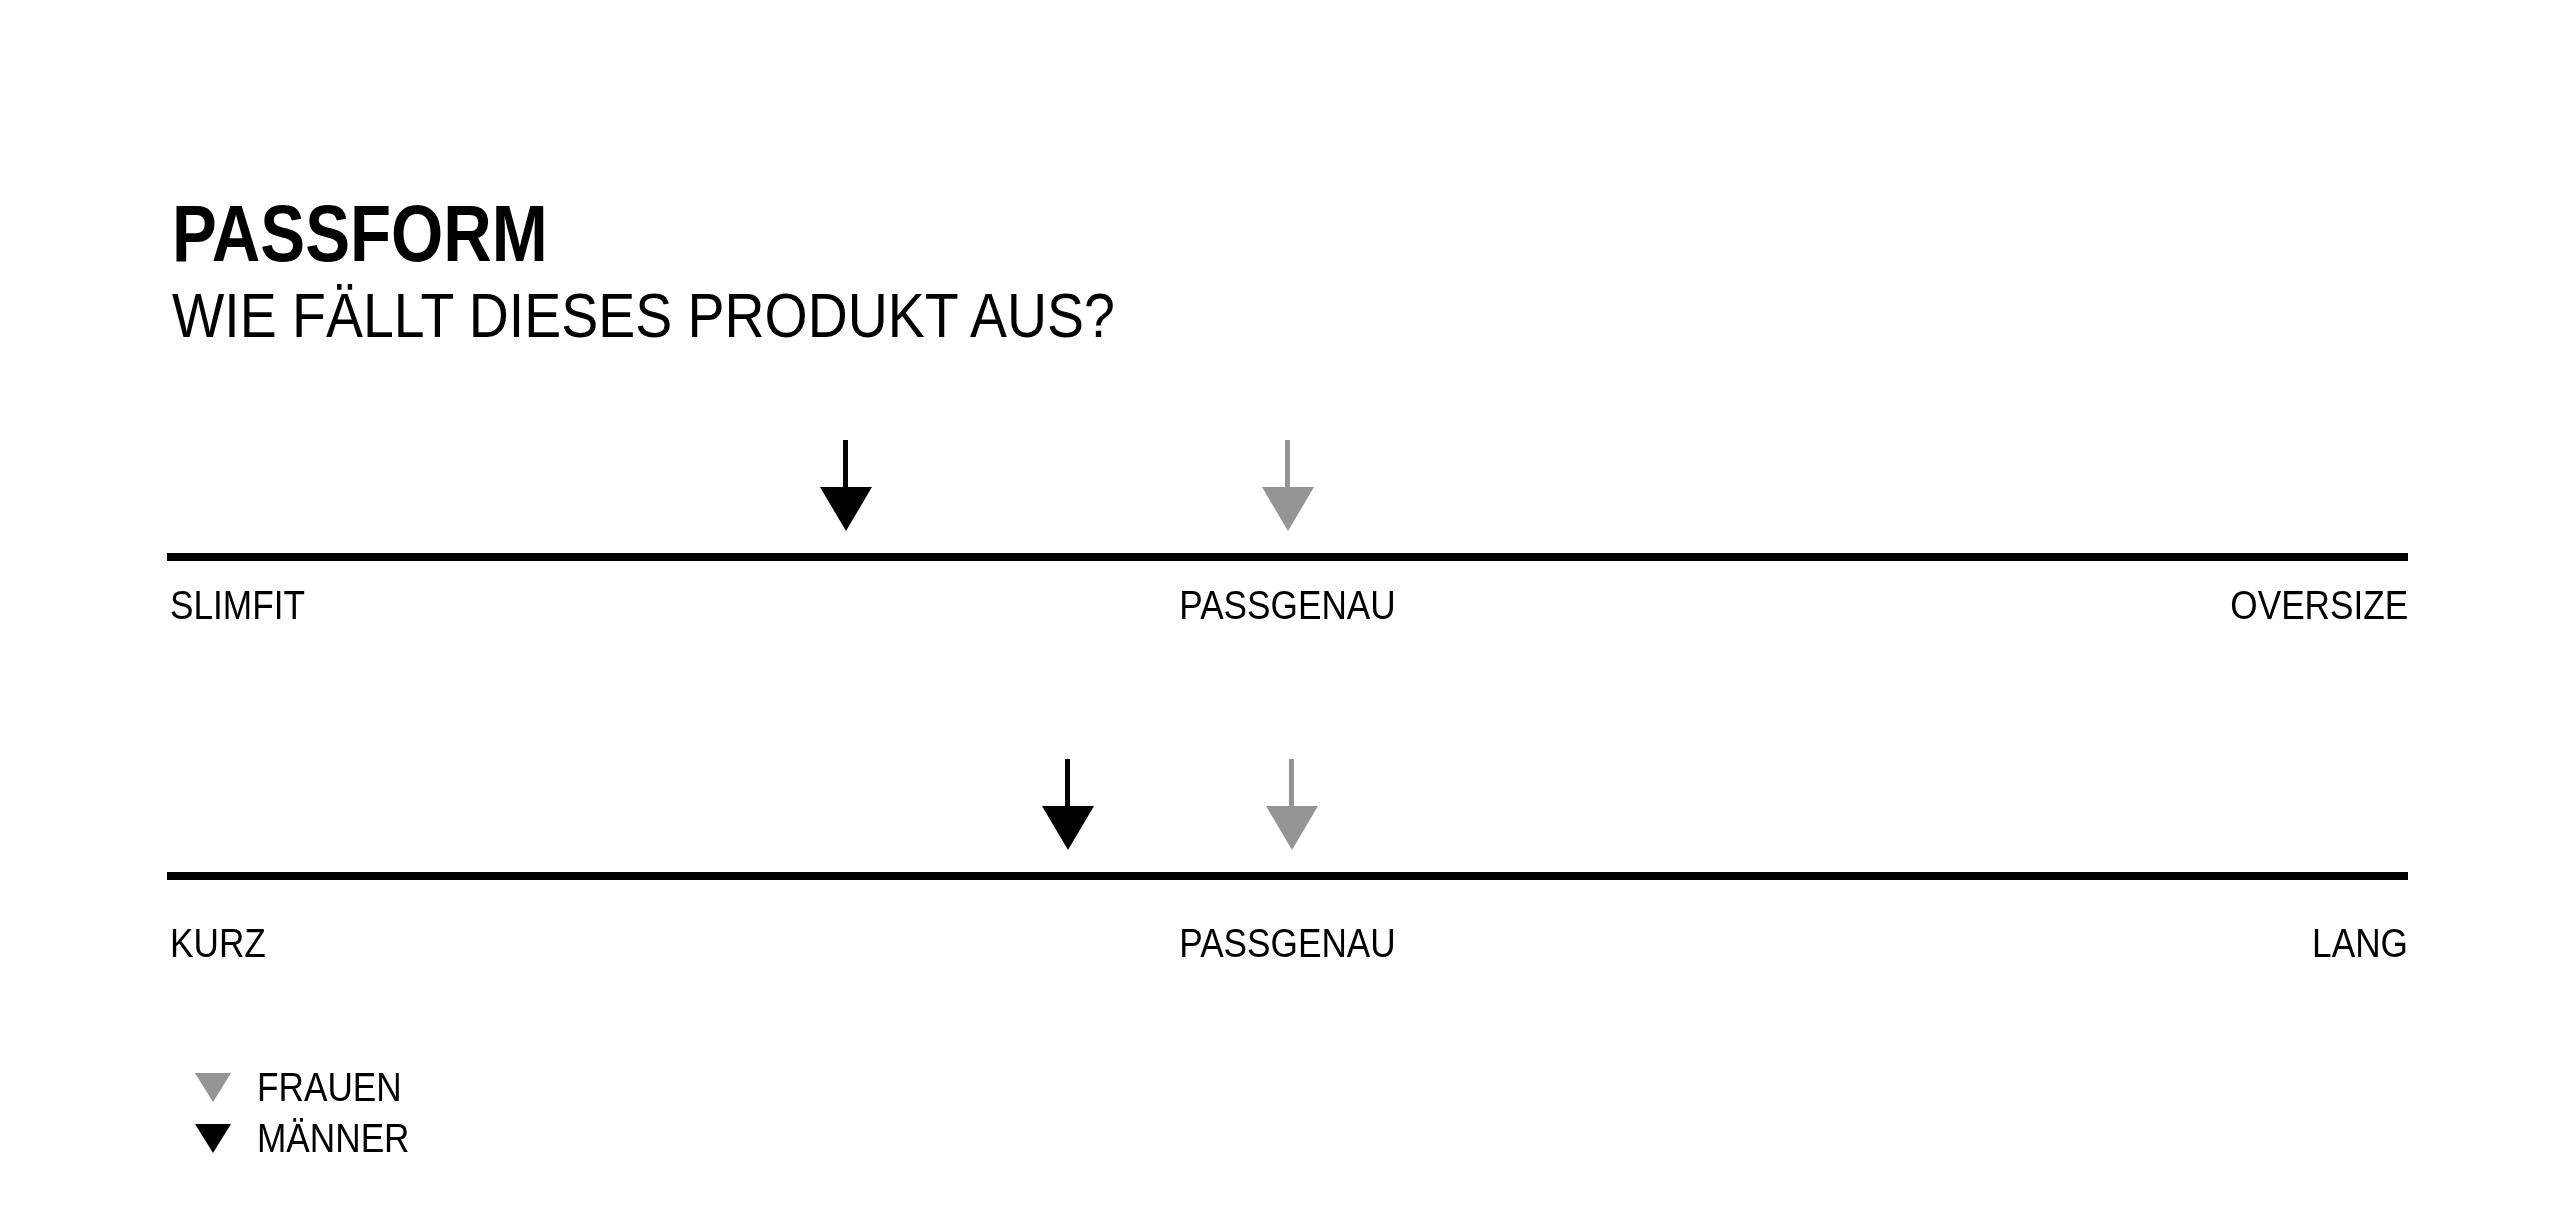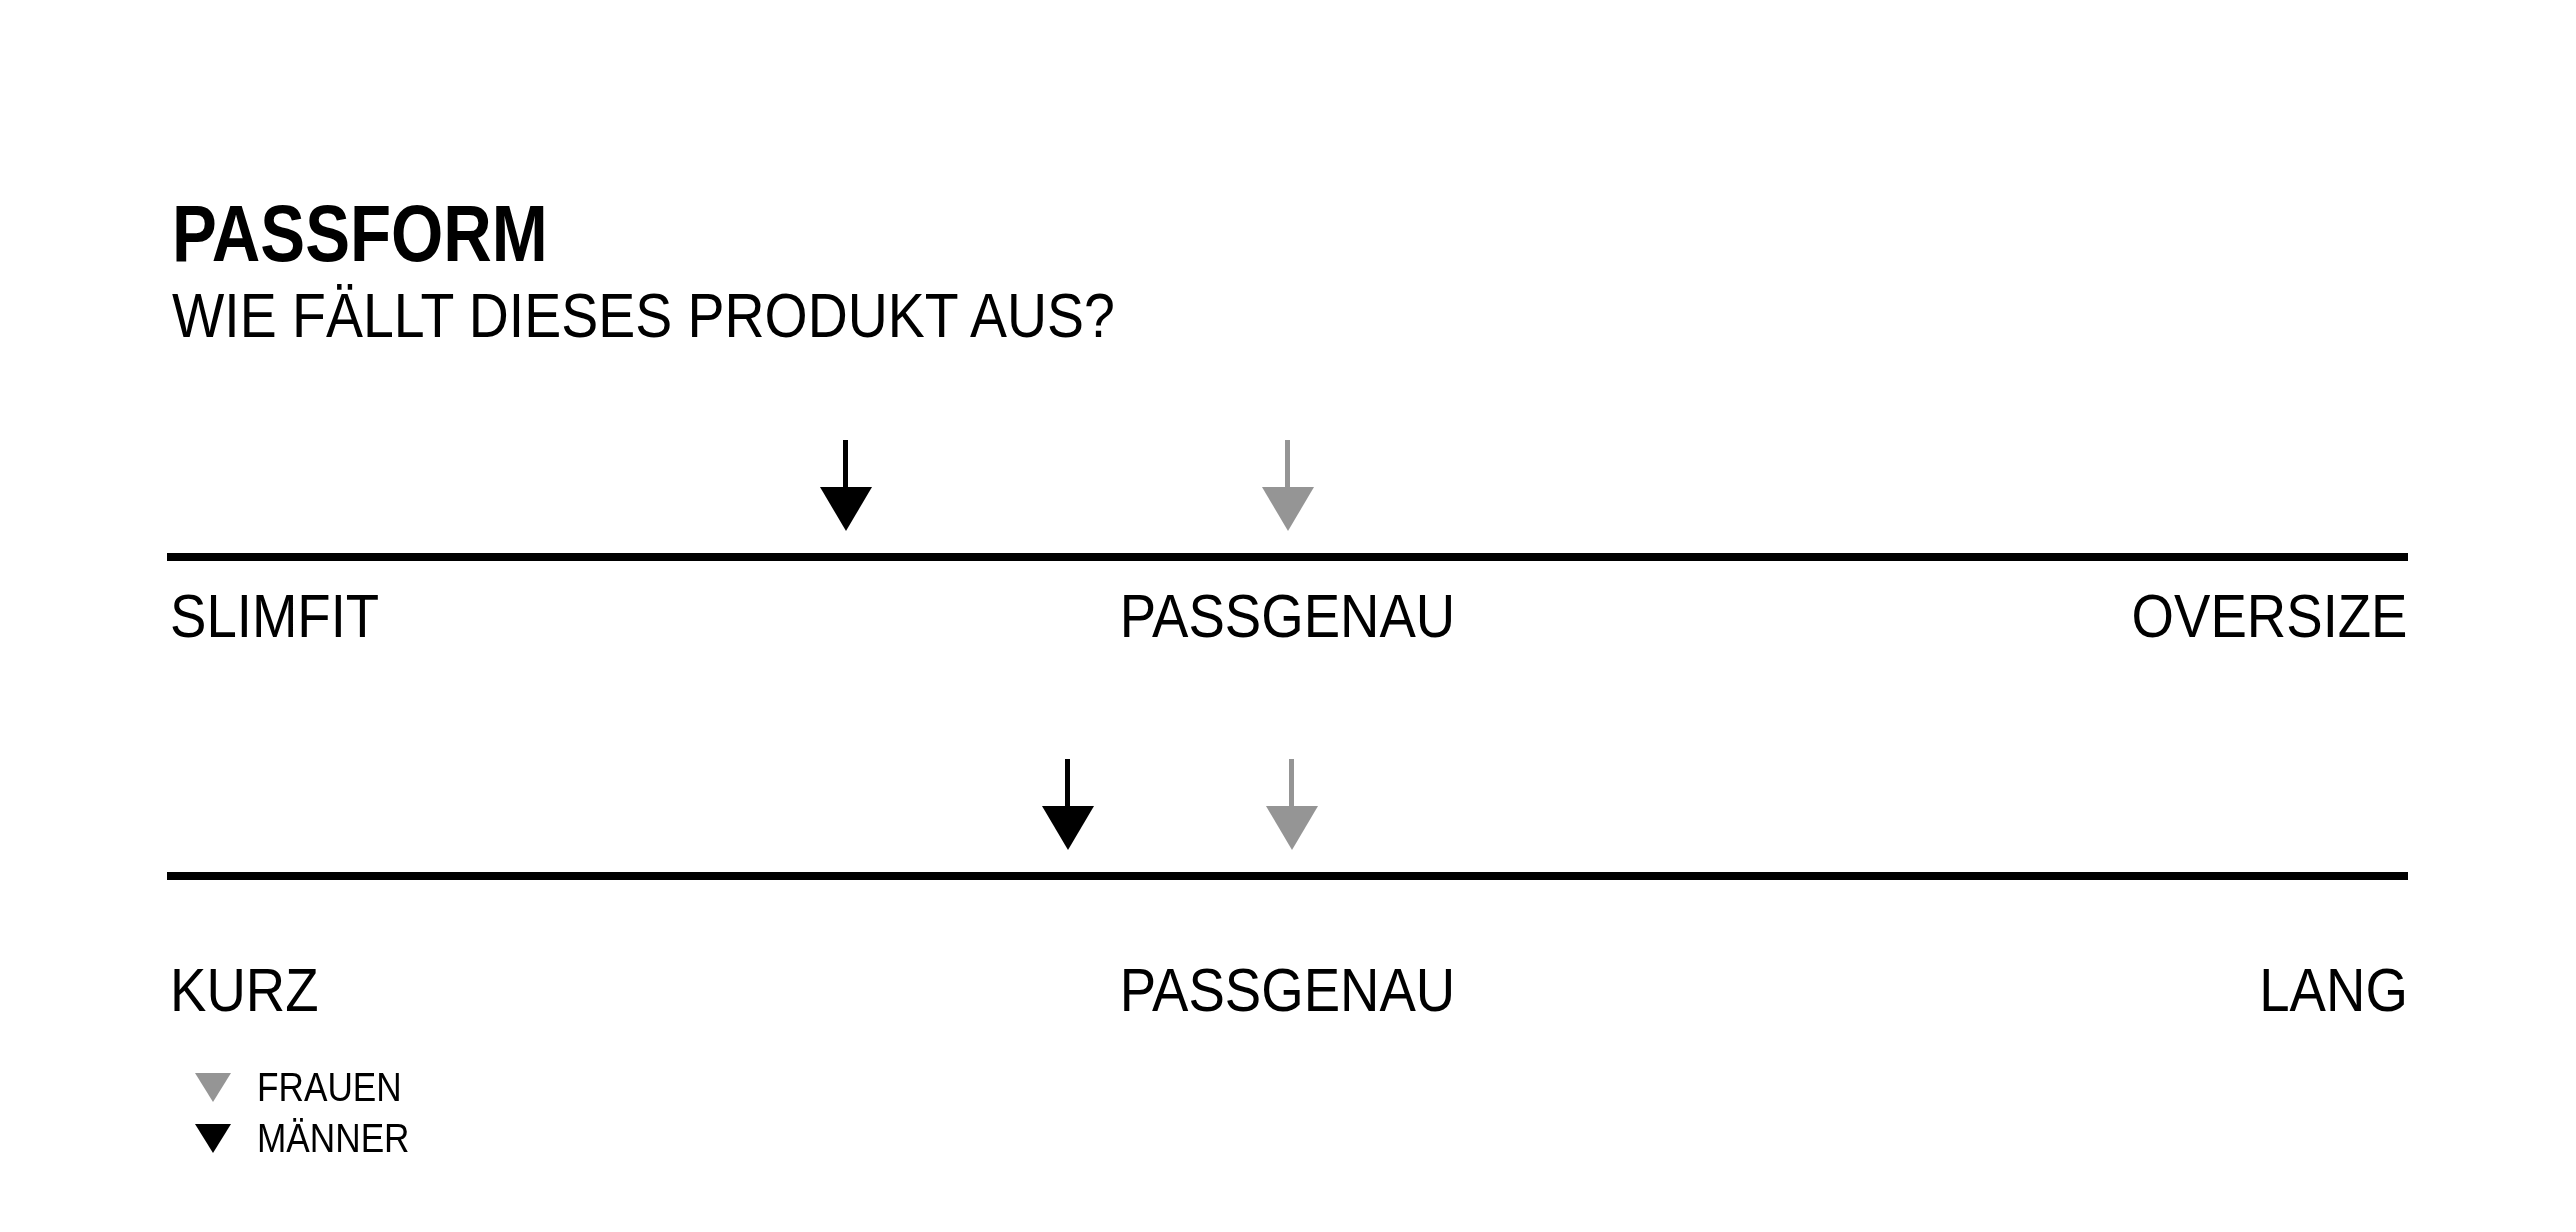--- a/index.html
+++ b/index.html
@@ -56,7 +56,7 @@
 
   .labels {
     position: absolute; left: 167px; width: 2241px; height: 70px;
-    font-size: 62px; line-height: 1;
+    font-size: 40px; line-height: 1;
   }
   #labels1 { top: 585px; }
   #labels2 { top: 959px; text-decoration: underline; }

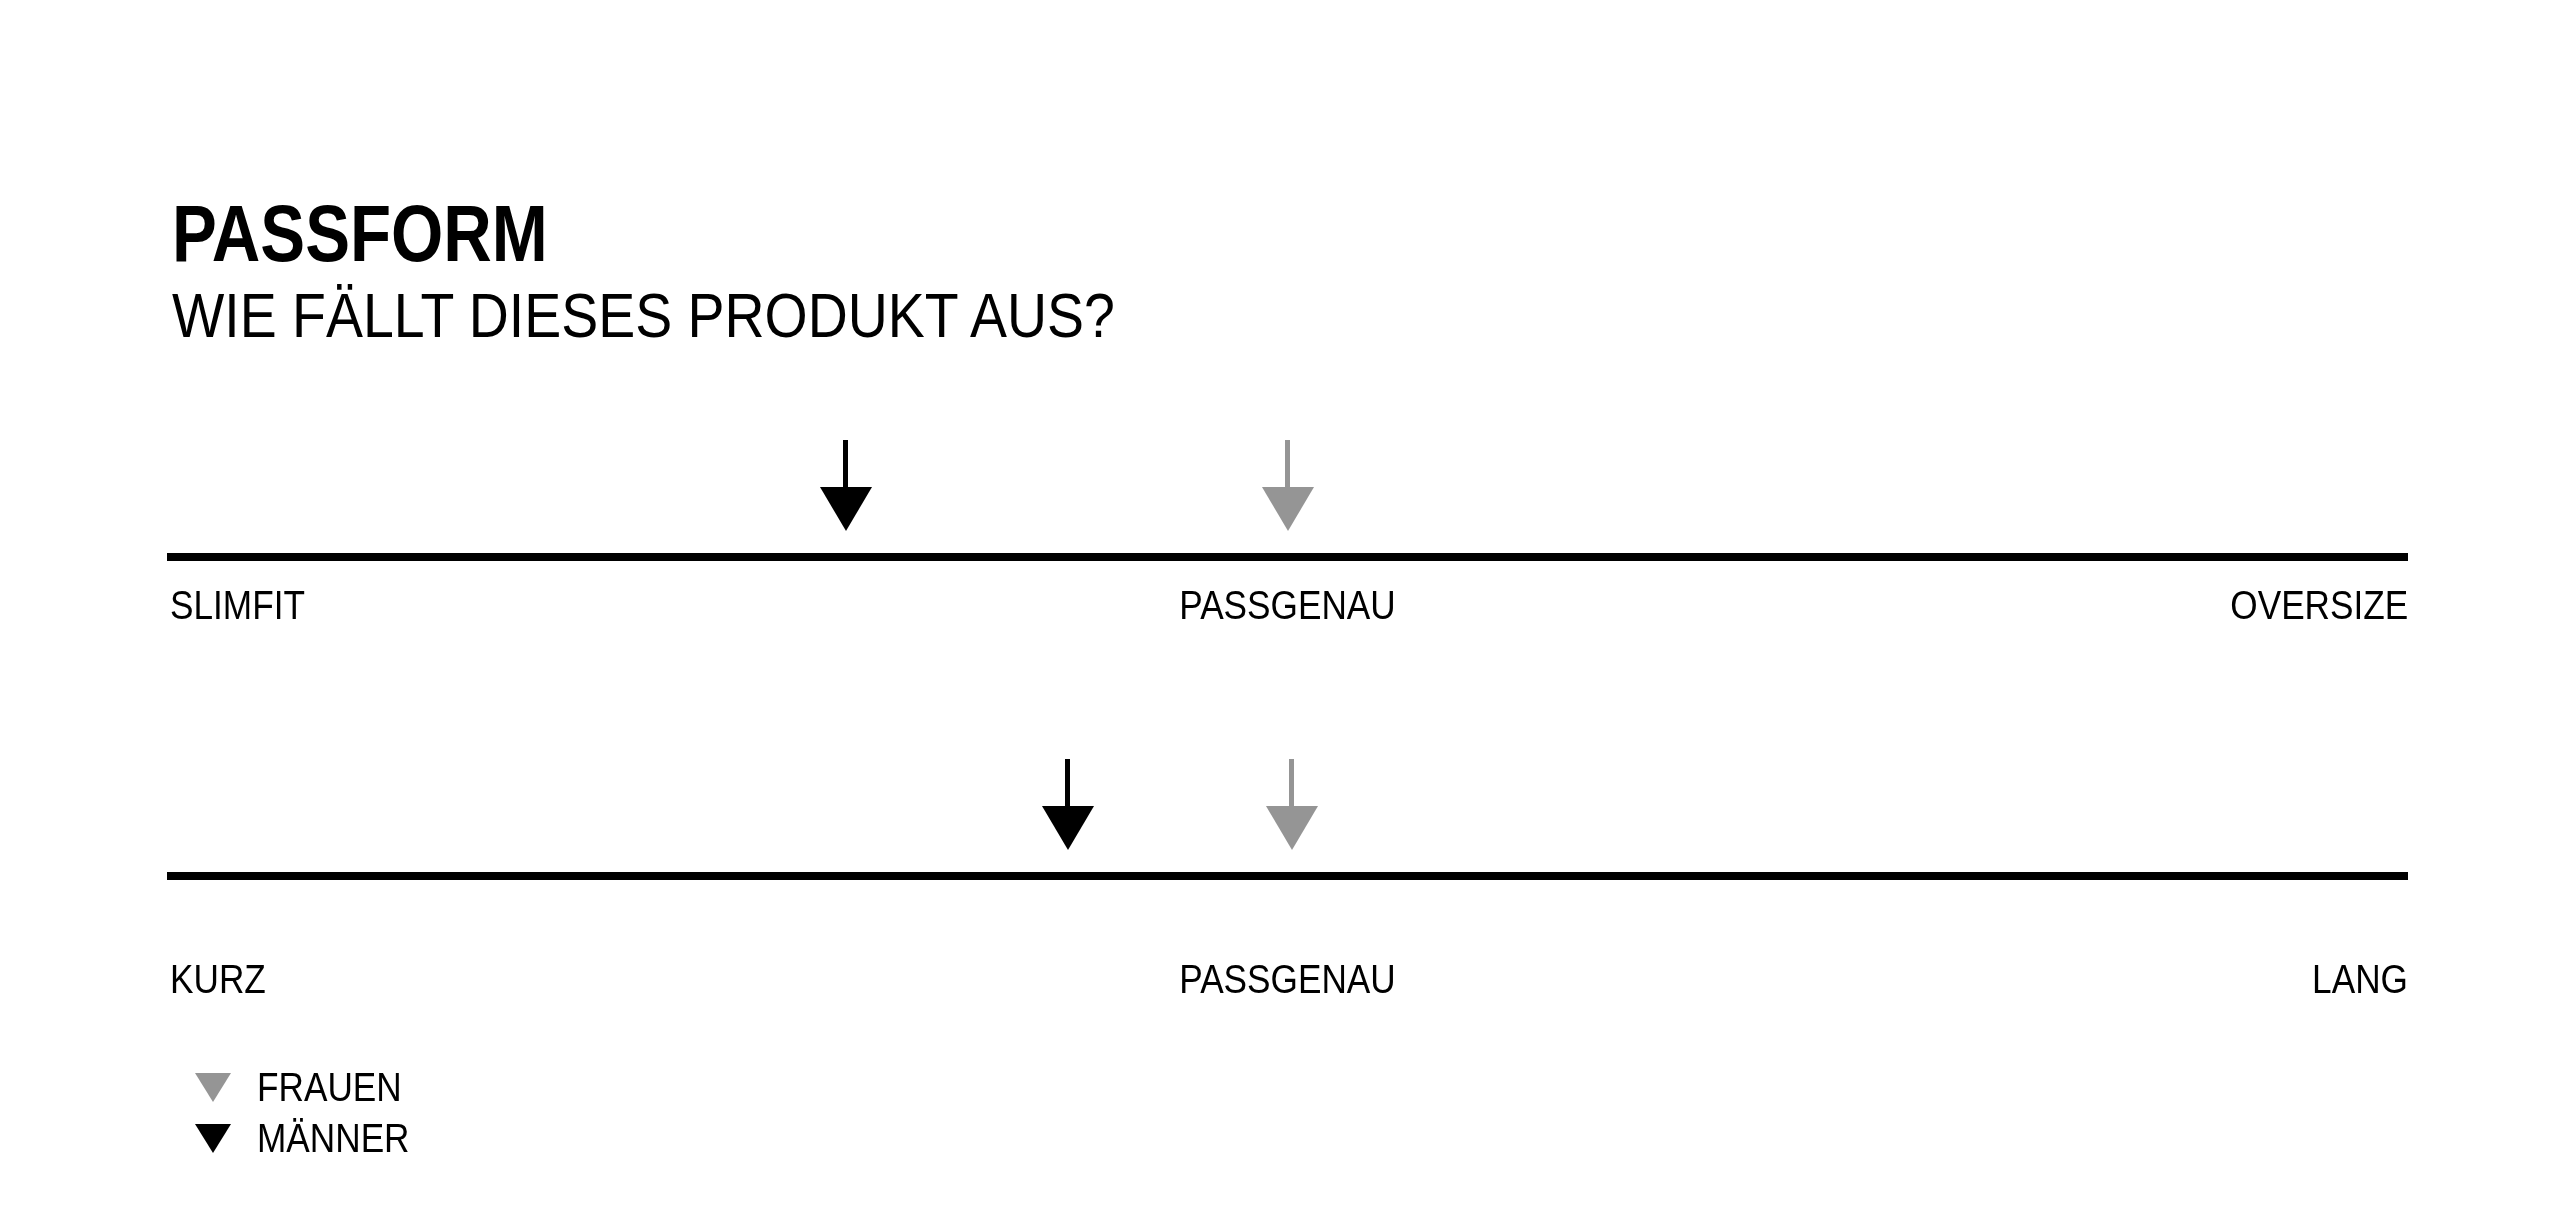--- a/index.html
+++ b/index.html
@@ -59,7 +59,7 @@
     font-size: 40px; line-height: 1;
   }
   #labels1 { top: 585px; }
-  #labels2 { top: 959px; text-decoration: underline; }
+  #labels2 { top: 923px; text-decoration: underline; }
   .labels .left {
     position: absolute; left: 3.1px; white-space: nowrap;
     transform: scaleX(0.88); transform-origin: left top;

